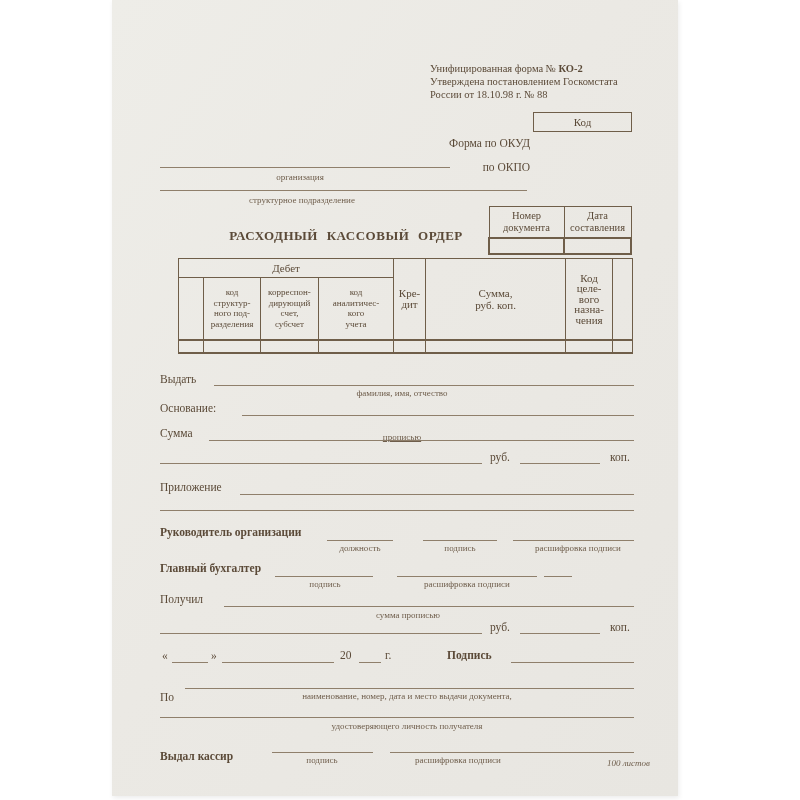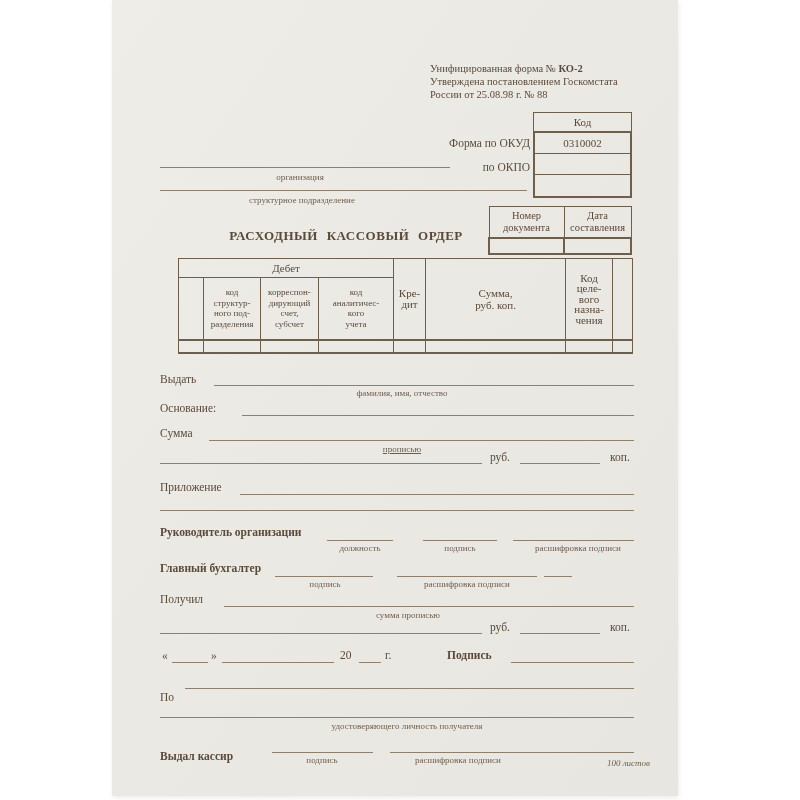--- a/index.html
+++ b/index.html
@@ -55,7 +55,7 @@
   <div class="approval">
     <div><span>Унифицированная форма № </span><span class="bold">КО-2</span></div>
     <div>Утверждена постановлением Госкомстата</div>
-    <div>России от 25.08.98 г. № 88</div>
+    <div>России от 18.10.98 г. № 88</div>
   </div>
 
   <div class="codebox">

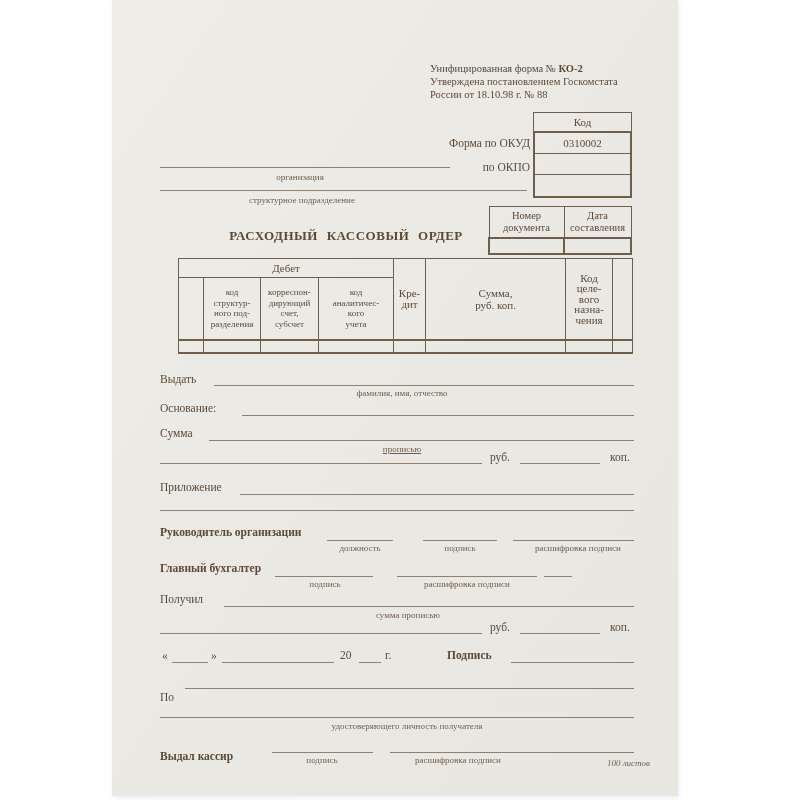--- a/index.html
+++ b/index.html
@@ -60,11 +60,6 @@
 
   <div class="codebox">
     <div class="codebox-header">Код</div>
-    <div class="codebox-rows">
-      <div class="codebox-row">0310002</div>
-      <div class="codebox-row"></div>
-      <div class="codebox-row"></div>
-    </div>
   </div>
 
   <div class="lbl" style="left:280px; top:136px; width:138px; text-align:right;">Форма по ОКУД</div>

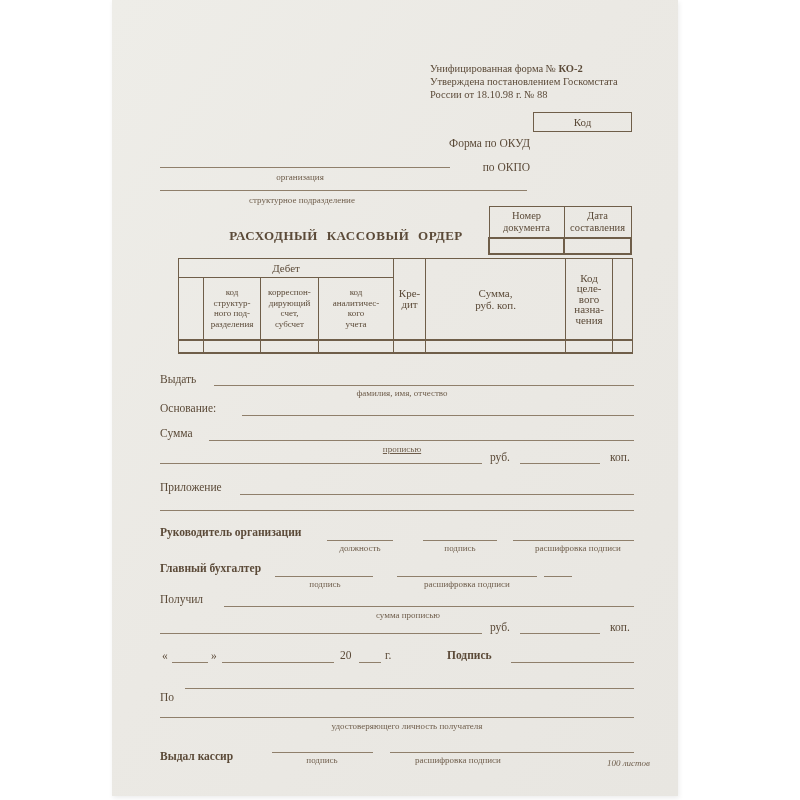--- a/index.html
+++ b/index.html
@@ -151,7 +151,7 @@
 
   <div class="lbl" style="left:48px; top:426px;">Сумма</div>
   <div class="rule" style="top:440px; left:97px; width:425px;"></div>
-  <div class="cap" style="top:444px; left:190px; width:200px;text-decoration:underline;">прописью</div>
+  <div class="cap" style="top:432px; left:190px; width:200px;text-decoration:underline;">прописью</div>
 
   <div class="rule" style="top:463px; left:48px; width:322px;"></div>
   <div class="lbl" style="left:378px; top:450px;">руб.</div>

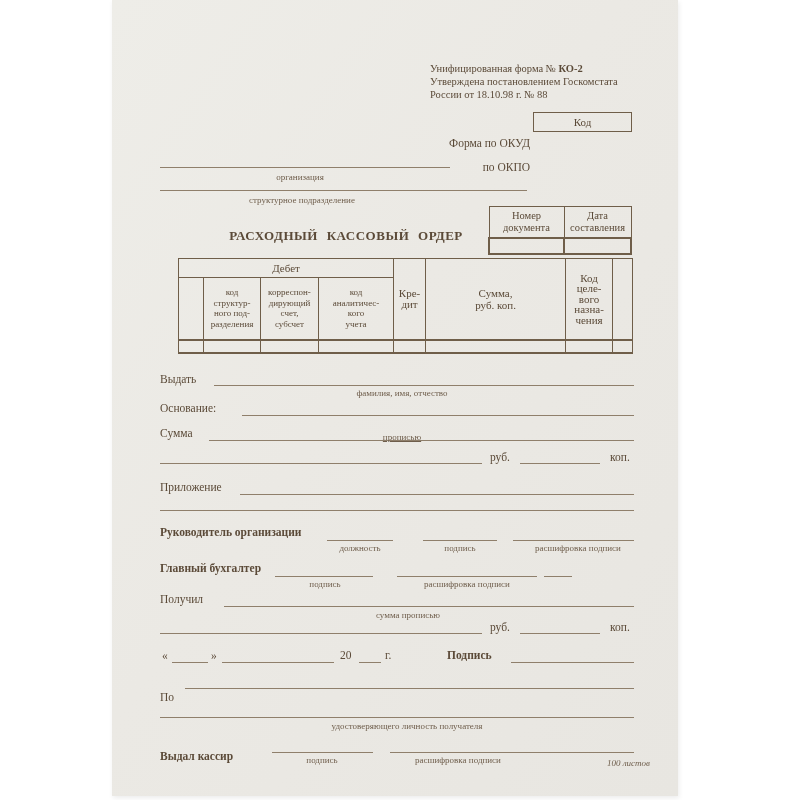--- a/index.html
+++ b/index.html
@@ -198,6 +198,7 @@
 
   <div class="lbl" style="left:48px; top:674px;margin-top:16px;">По</div>
   <div class="rule" style="top:688px; left:73px; width:449px;"></div>
+  <div class="cap" style="top:691px; left:120px; width:350px;">наименование, номер, дата и место выдачи документа,</div>
   <div class="rule" style="top:717px; left:48px; width:474px;"></div>
   <div class="cap" style="top:721px; left:170px; width:250px;">удостоверяющего личность получателя</div>
 

